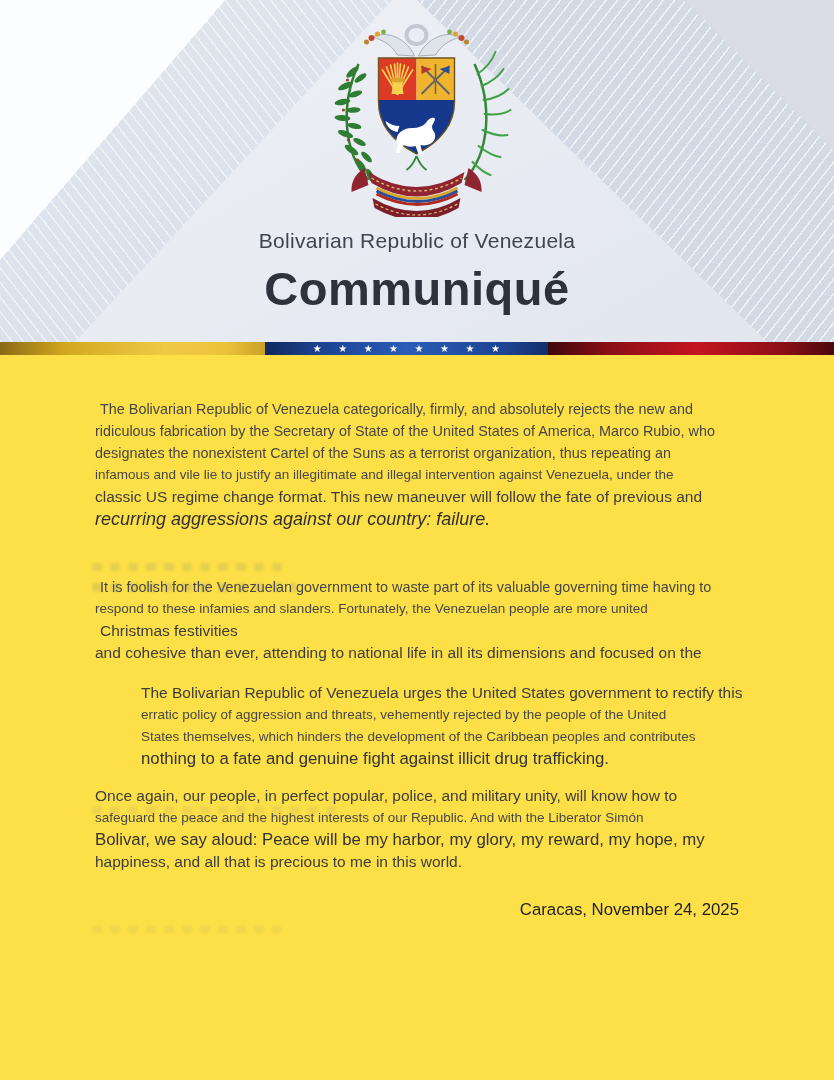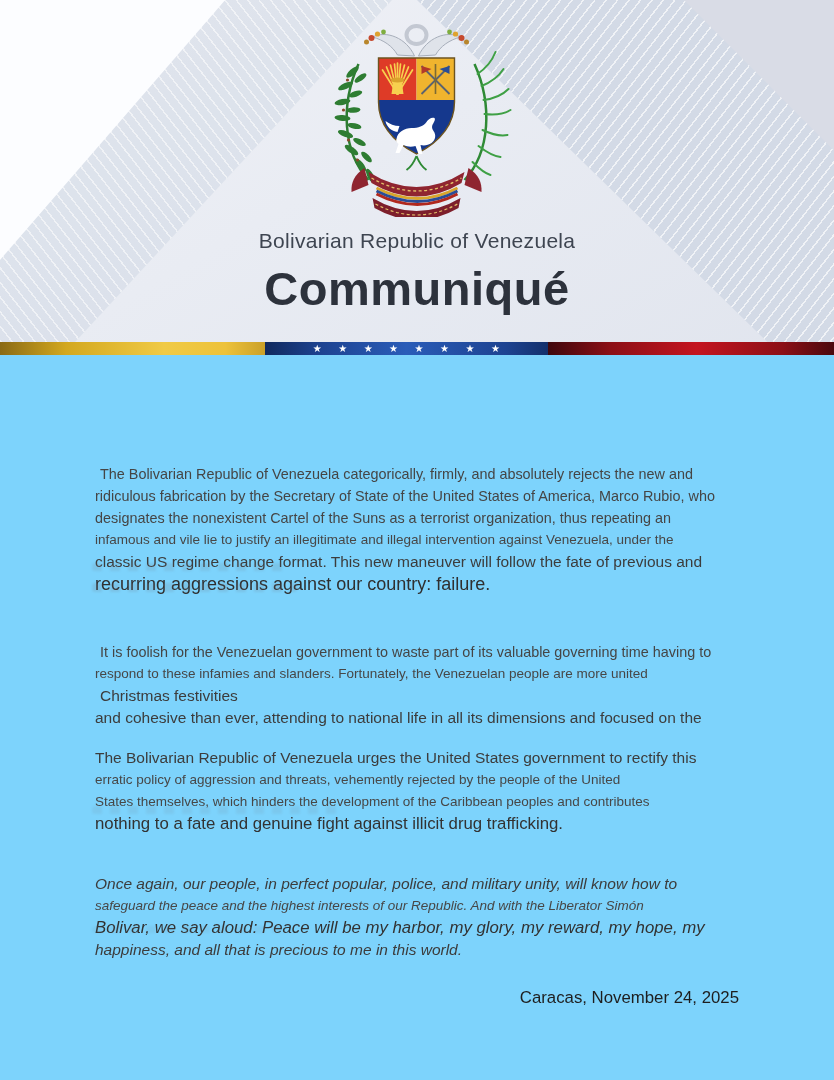--- a/index.html
+++ b/index.html
@@ -3,7 +3,7 @@
 <meta charset="utf-8">
 <style>
   html,body{margin:0;padding:0;background:#ffffff;}
-  .page{position:relative;width:834px;height:1080px;background:#7dd3fc;overflow:hidden;
+  .page{position:relative;width:834px;height:1080px;background:#fde047;overflow:hidden;
         font-family:"Liberation Sans", sans-serif;}
 
   

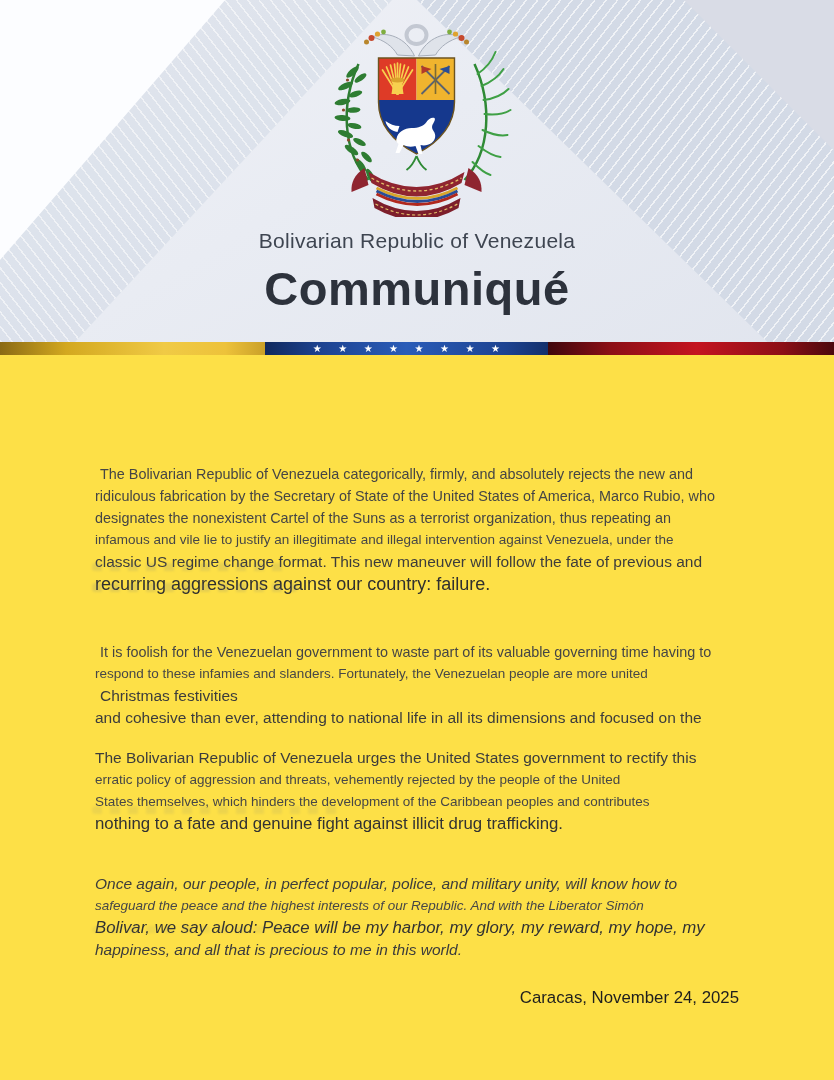--- a/index.html
+++ b/index.html
@@ -41,7 +41,7 @@
   .stars{color:#ffffff;font-size:10px;line-height:13px;letter-spacing:16.5px;padding-left:16px;}
 
   
-  .doc-body{position:relative;padding:108px 95px 0 95px;}
+  .doc-body{position:relative;padding:43px 95px 0 95px;}
   .para{margin:0;}
   .para + .para{margin-top:0;}
   #para-2{margin-top:46px;}

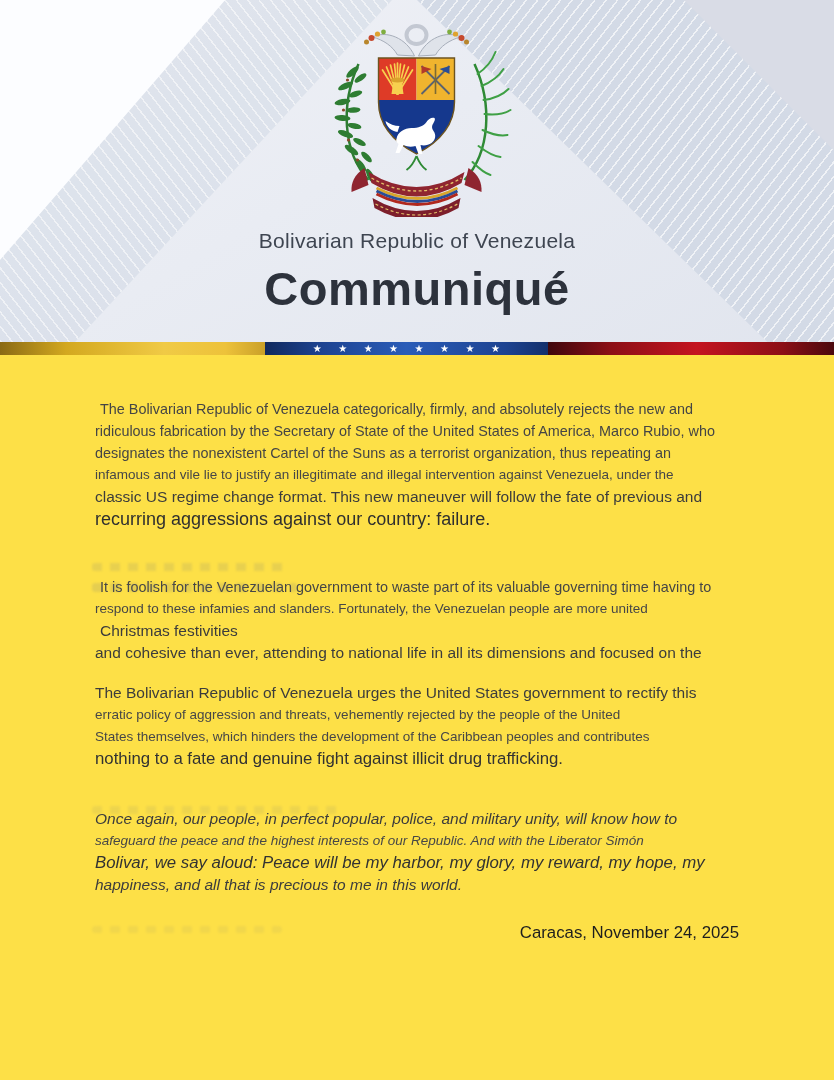--- a/index.html
+++ b/index.html
@@ -52,7 +52,7 @@
   .sz-n {font-size:14.4px;color:#454545;}
   .sz-md{font-size:15.5px;color:#3c3c3c;}
   .sz-lg{font-size:16.8px;color:#323232;}
-  .sz-xl{font-size:18px;  color:#2f2f2f;}
+  .sz-xl{font-size:18px;  color:#2f2f2f;font-style:italic;}
   .ind{padding-left:5px;}
   .dateline{margin-top:27px;text-align:right;font-size:16.8px;color:#1e1e1e;}
 

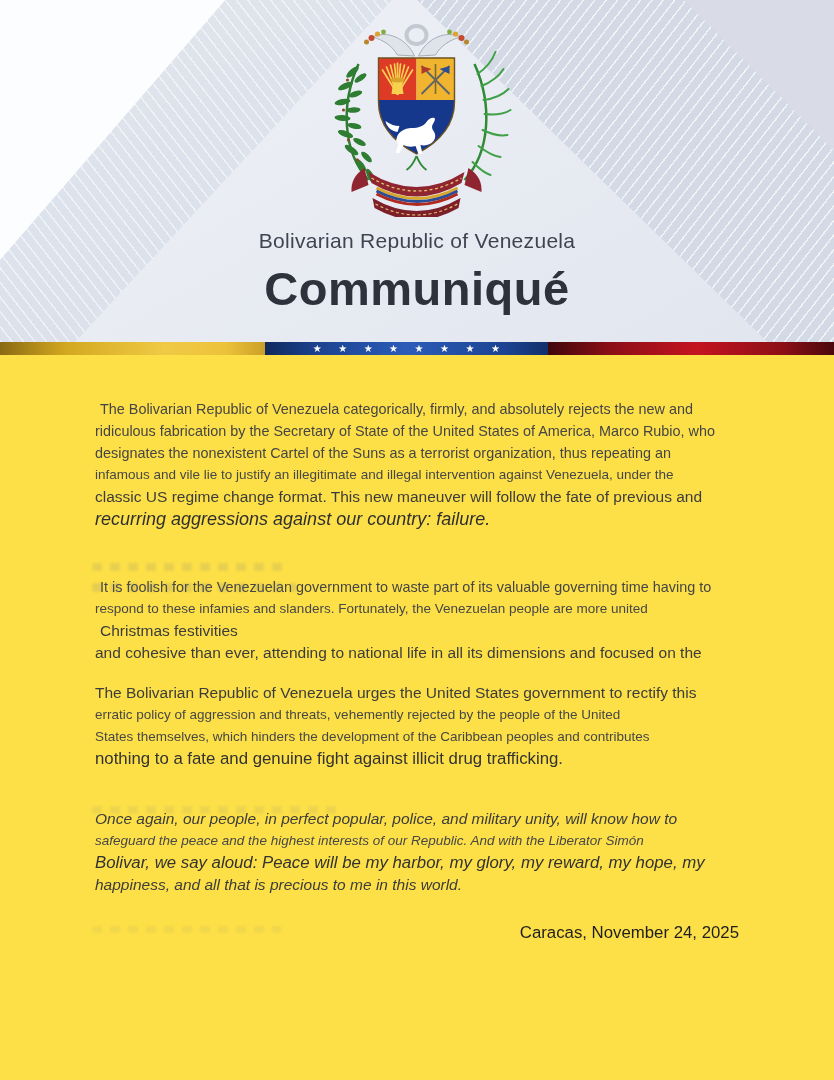--- a/index.html
+++ b/index.html
@@ -45,7 +45,7 @@
   .para{margin:0;}
   .para + .para{margin-top:0;}
   #para-2{margin-top:46px;}
-  #para-3{margin-top:18px;}
+  #para-3{margin-top:18px;margin-left:46px;}
   #para-4{margin-top:38px;font-style:italic;}
   .line{display:block;height:22px;line-height:22px;white-space:nowrap;}
   .sz-sm{font-size:13.5px;color:#474747;}

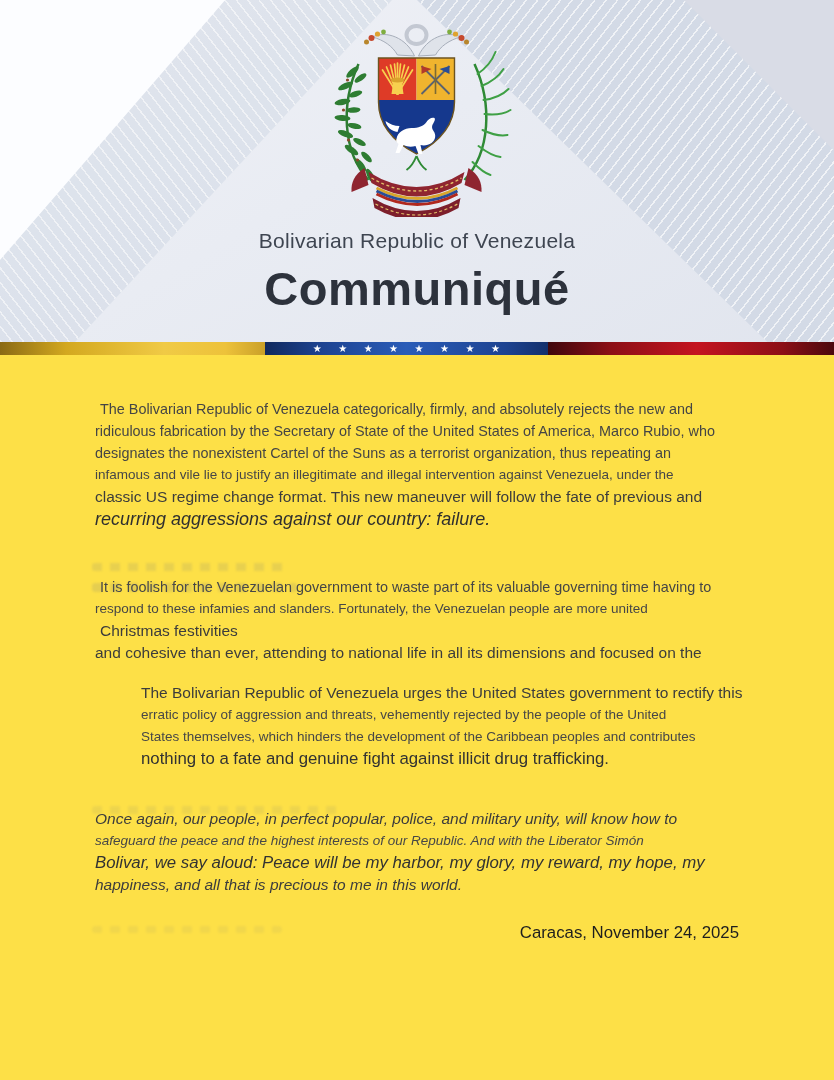--- a/index.html
+++ b/index.html
@@ -46,7 +46,7 @@
   .para + .para{margin-top:0;}
   #para-2{margin-top:46px;}
   #para-3{margin-top:18px;margin-left:46px;}
-  #para-4{margin-top:38px;font-style:italic;}
+  #para-4{margin-top:15px;}
   .line{display:block;height:22px;line-height:22px;white-space:nowrap;}
   .sz-sm{font-size:13.5px;color:#474747;}
   .sz-n {font-size:14.4px;color:#454545;}

